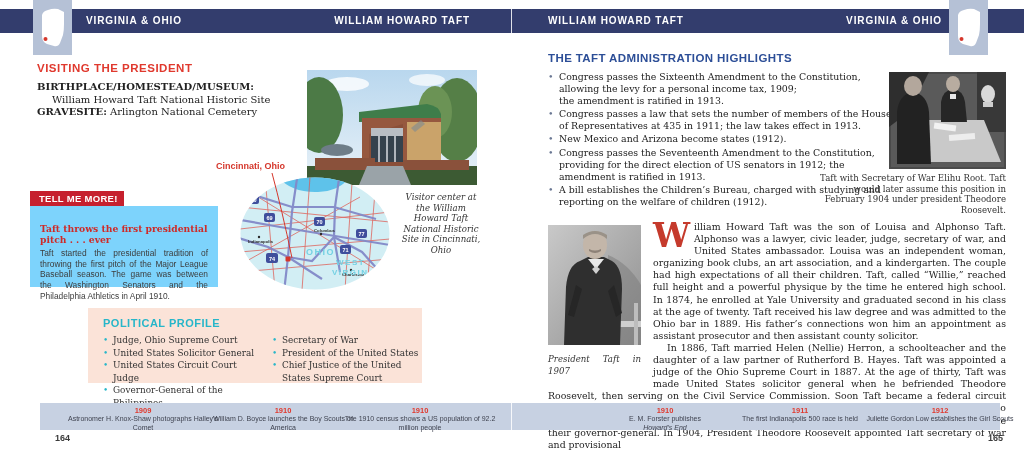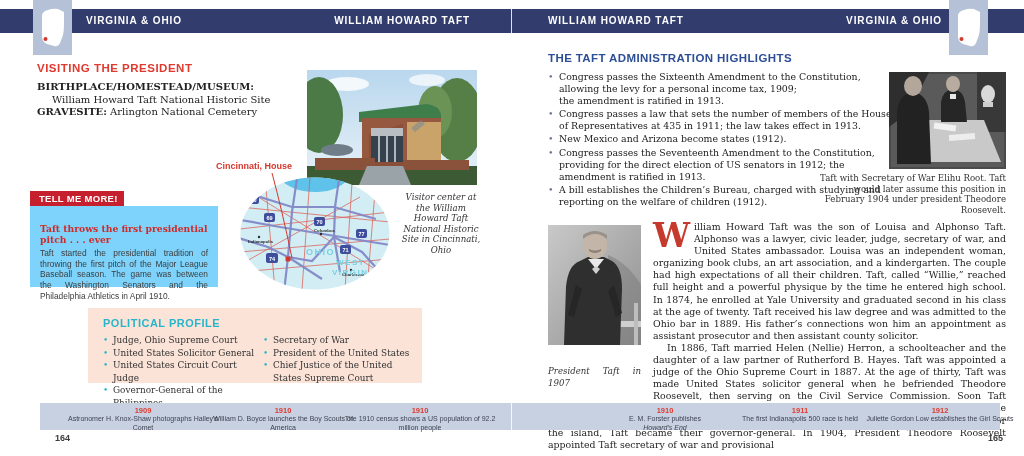--- a/index.html
+++ b/index.html
@@ -201,7 +201,7 @@
       </g>
     </svg>
   </div>
-  <div class="cinci-label">Cincinnati, House</div>
+  <div class="cinci-label">Cincinnati, Ohio</div>
   <svg class="leader-svg" width="32" height="94">
     <path d="M4,3 Q14,40 24,88" stroke="#d5372c" stroke-width="1" fill="none"></path>
   </svg>

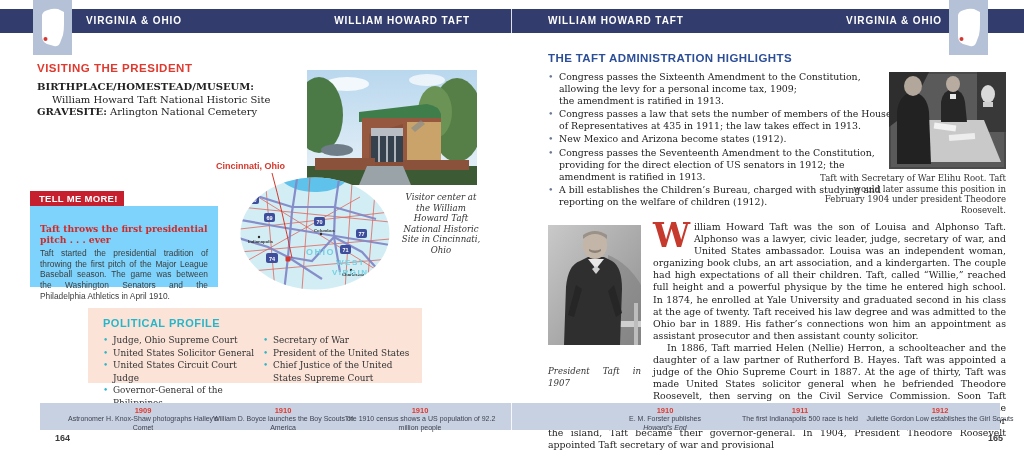--- a/index.html
+++ b/index.html
@@ -38,7 +38,7 @@
   .tmm-body { font-size:8.4px; line-height:10.7px; color:#3c3c3c; text-align:justify; }
   .pp-box { position:absolute; left:88px; top:308px; width:334px; height:75px; background:#fbe3d8; }
   .pp-heading { color:#27b6c9; font-size:11px; font-weight:bold; letter-spacing:0.5px; margin:9px 0 5px 15px; }
-  .pp-cols { display:flex; padding-left:15px; }
+  .pp-cols { display:flex; padding-left:15px;justify-content:space-between; }
   .pp-col1 { width:160px; } .pp-col2 { width:150px; }
   .pp-box li { list-style:none; position:relative; padding-left:10px;
     font-family:"DejaVu Serif", serif; font-size:8.9px; line-height:12.6px; color:#333; }

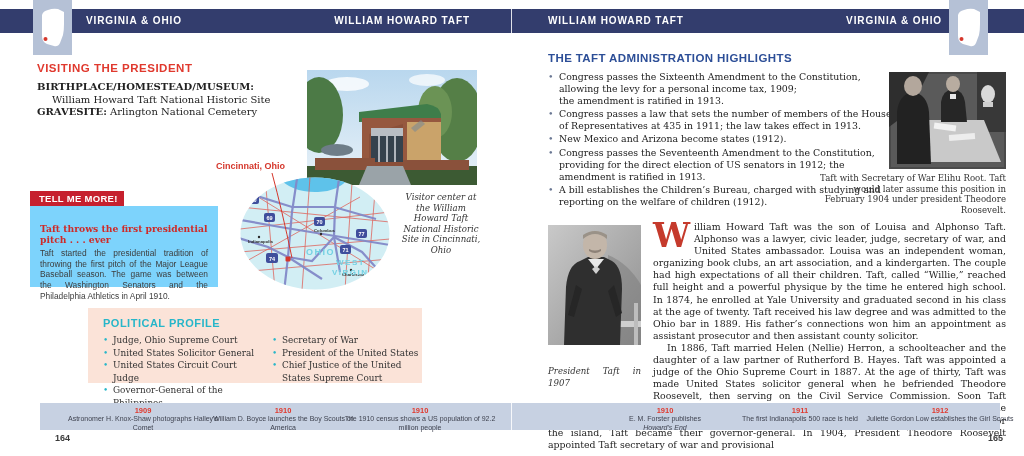--- a/index.html
+++ b/index.html
@@ -57,7 +57,7 @@
     font-family:"DejaVu Serif", serif; font-size:9.4px; line-height:12.1px; text-align:justify; color:#232323; }
   .portrait-fig { float:left; width:93px; margin:4px 12px 2px 0; }
   .portrait-photo { width:93px; height:120px; display:block; }
-  .portrait-caption { font-style:italic; font-size:8.6px; margin-top:20px; color:#333; }
+  .portrait-caption { font-style:italic; font-size:8.6px; margin-top:8px; color:#333; }
   .dropcap { float:left; font-family:"DejaVu Serif", serif; font-weight:bold; font-size:33px;
     line-height:26px; color:#c53a2c; margin:2px 4px 0 0; }
   .article .p2 { text-indent:14px; }

